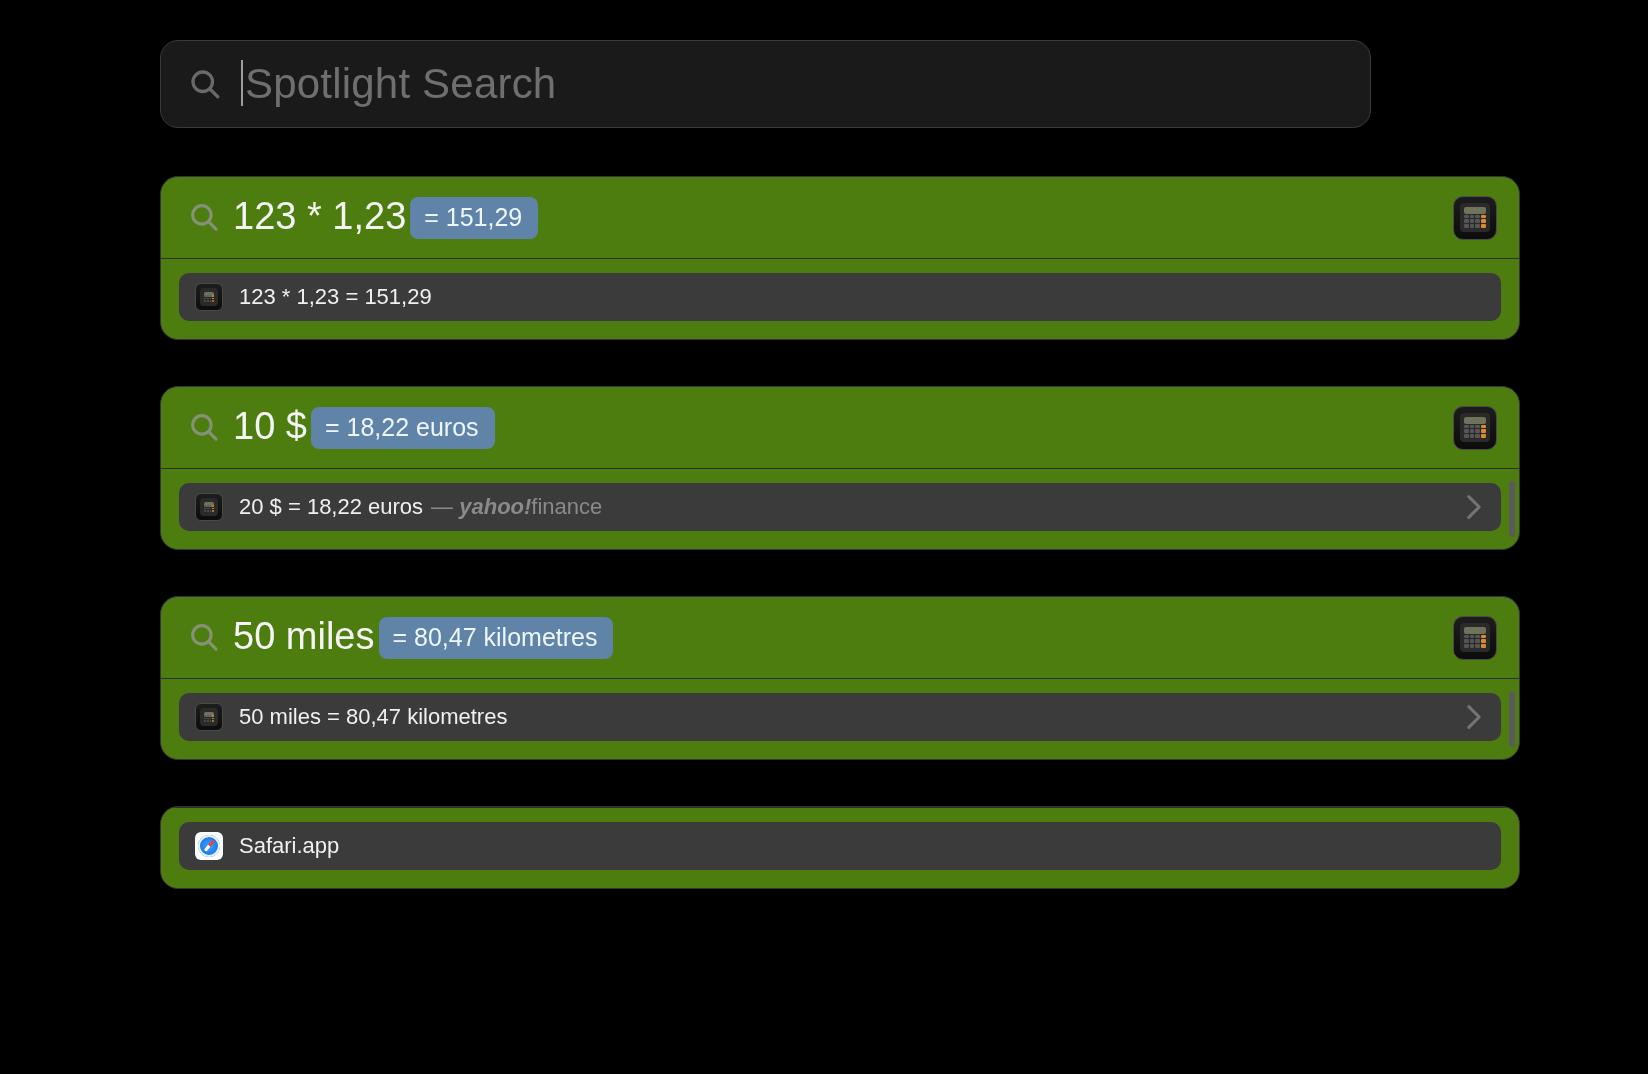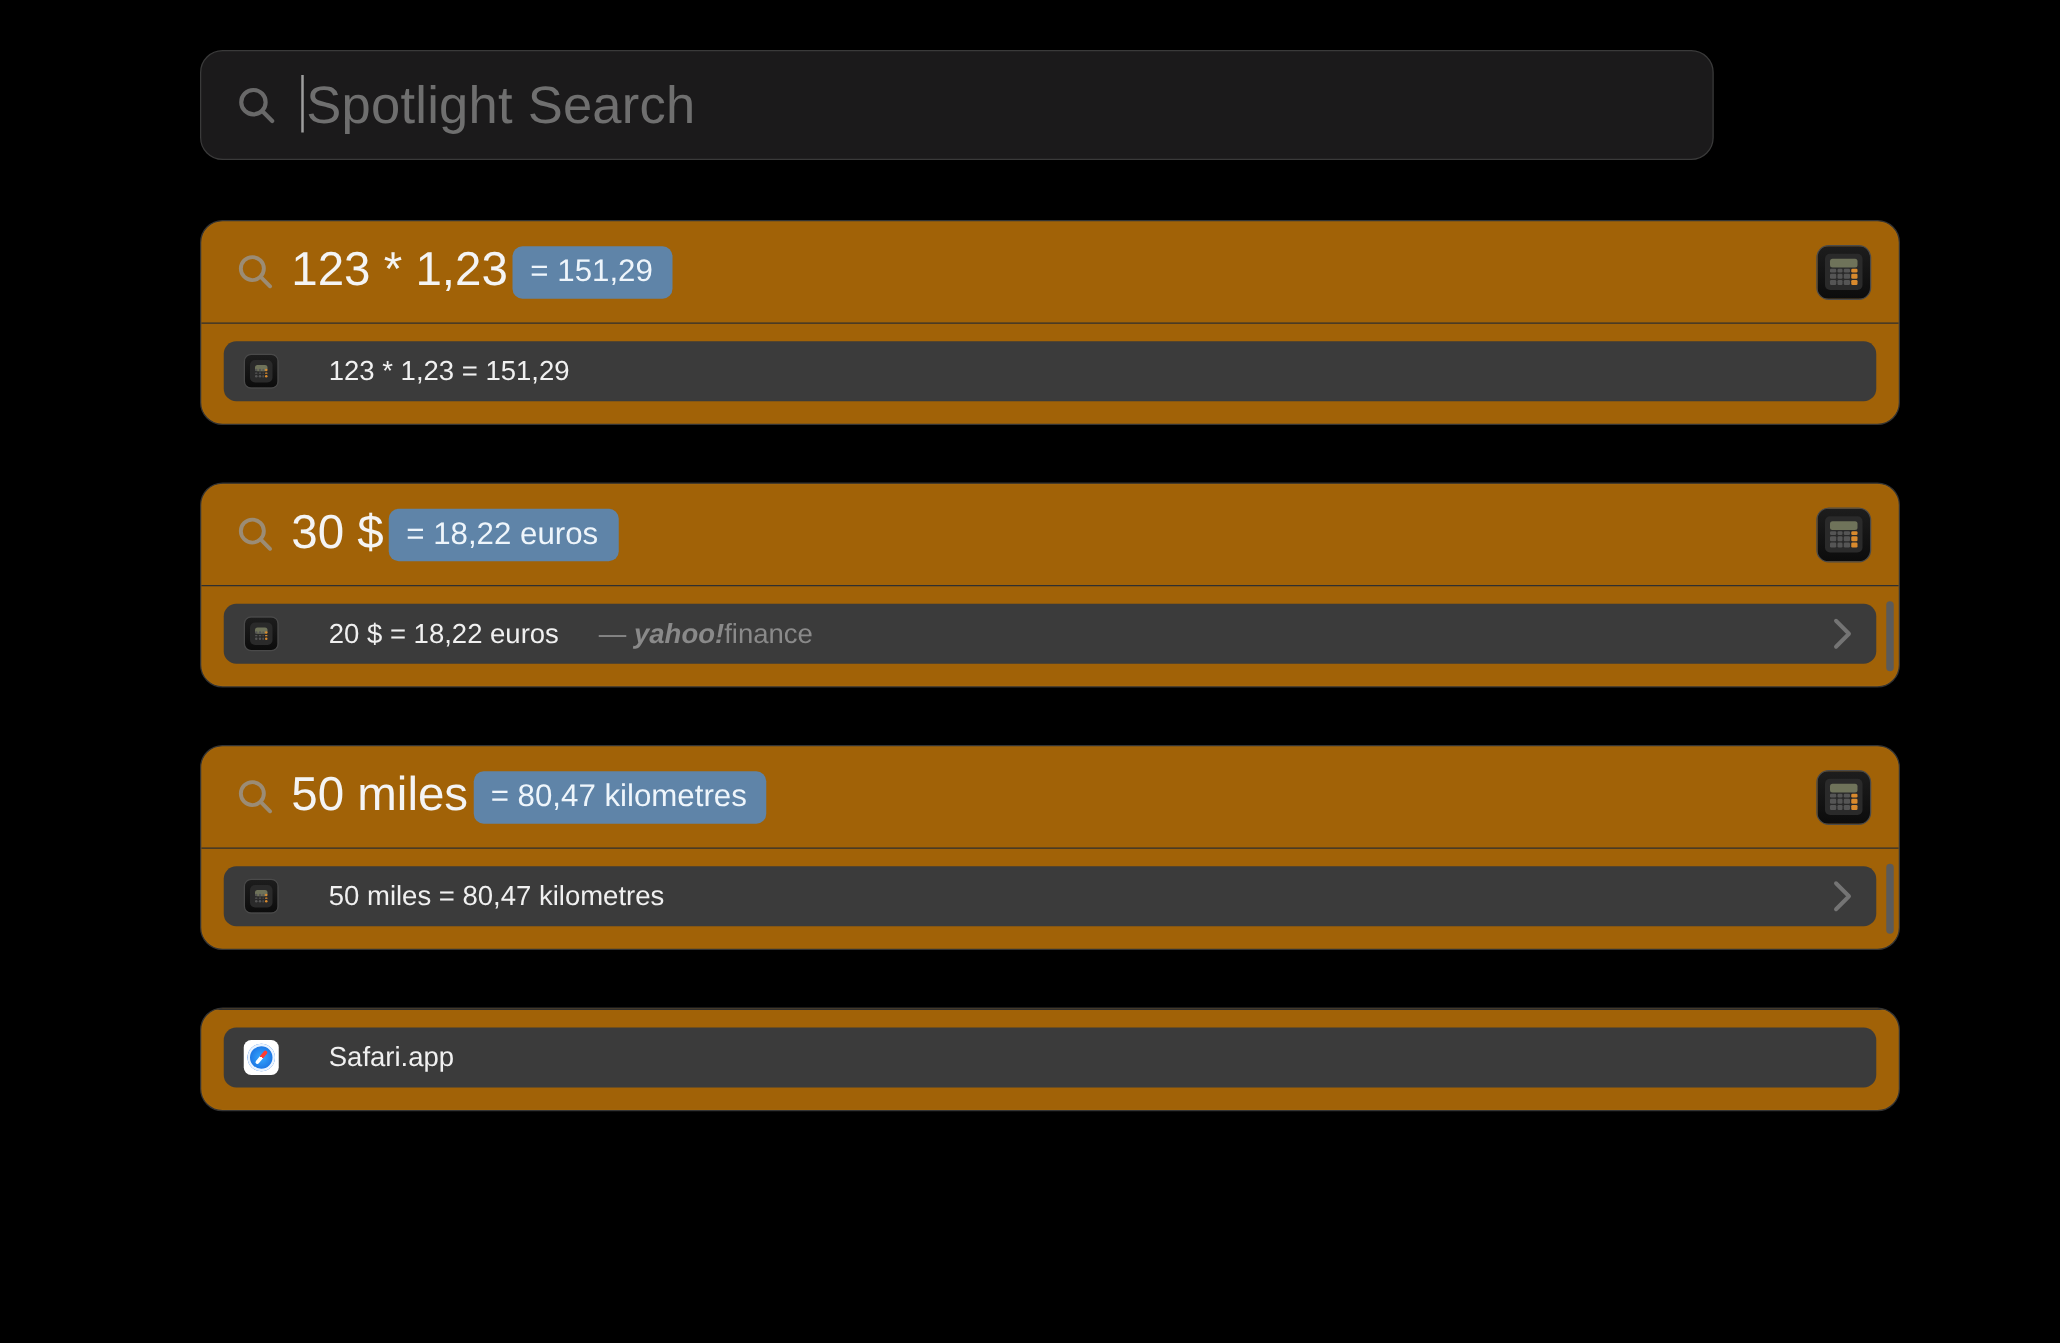--- a/index.html
+++ b/index.html
@@ -47,7 +47,7 @@
   .panel {
     width: 1360px;
     margin-bottom: 46px;
-    background: #a16207;
+    background: #4d7c0f;
     border: 1px solid #343434;
     border-radius: 18px;
     overflow: hidden;

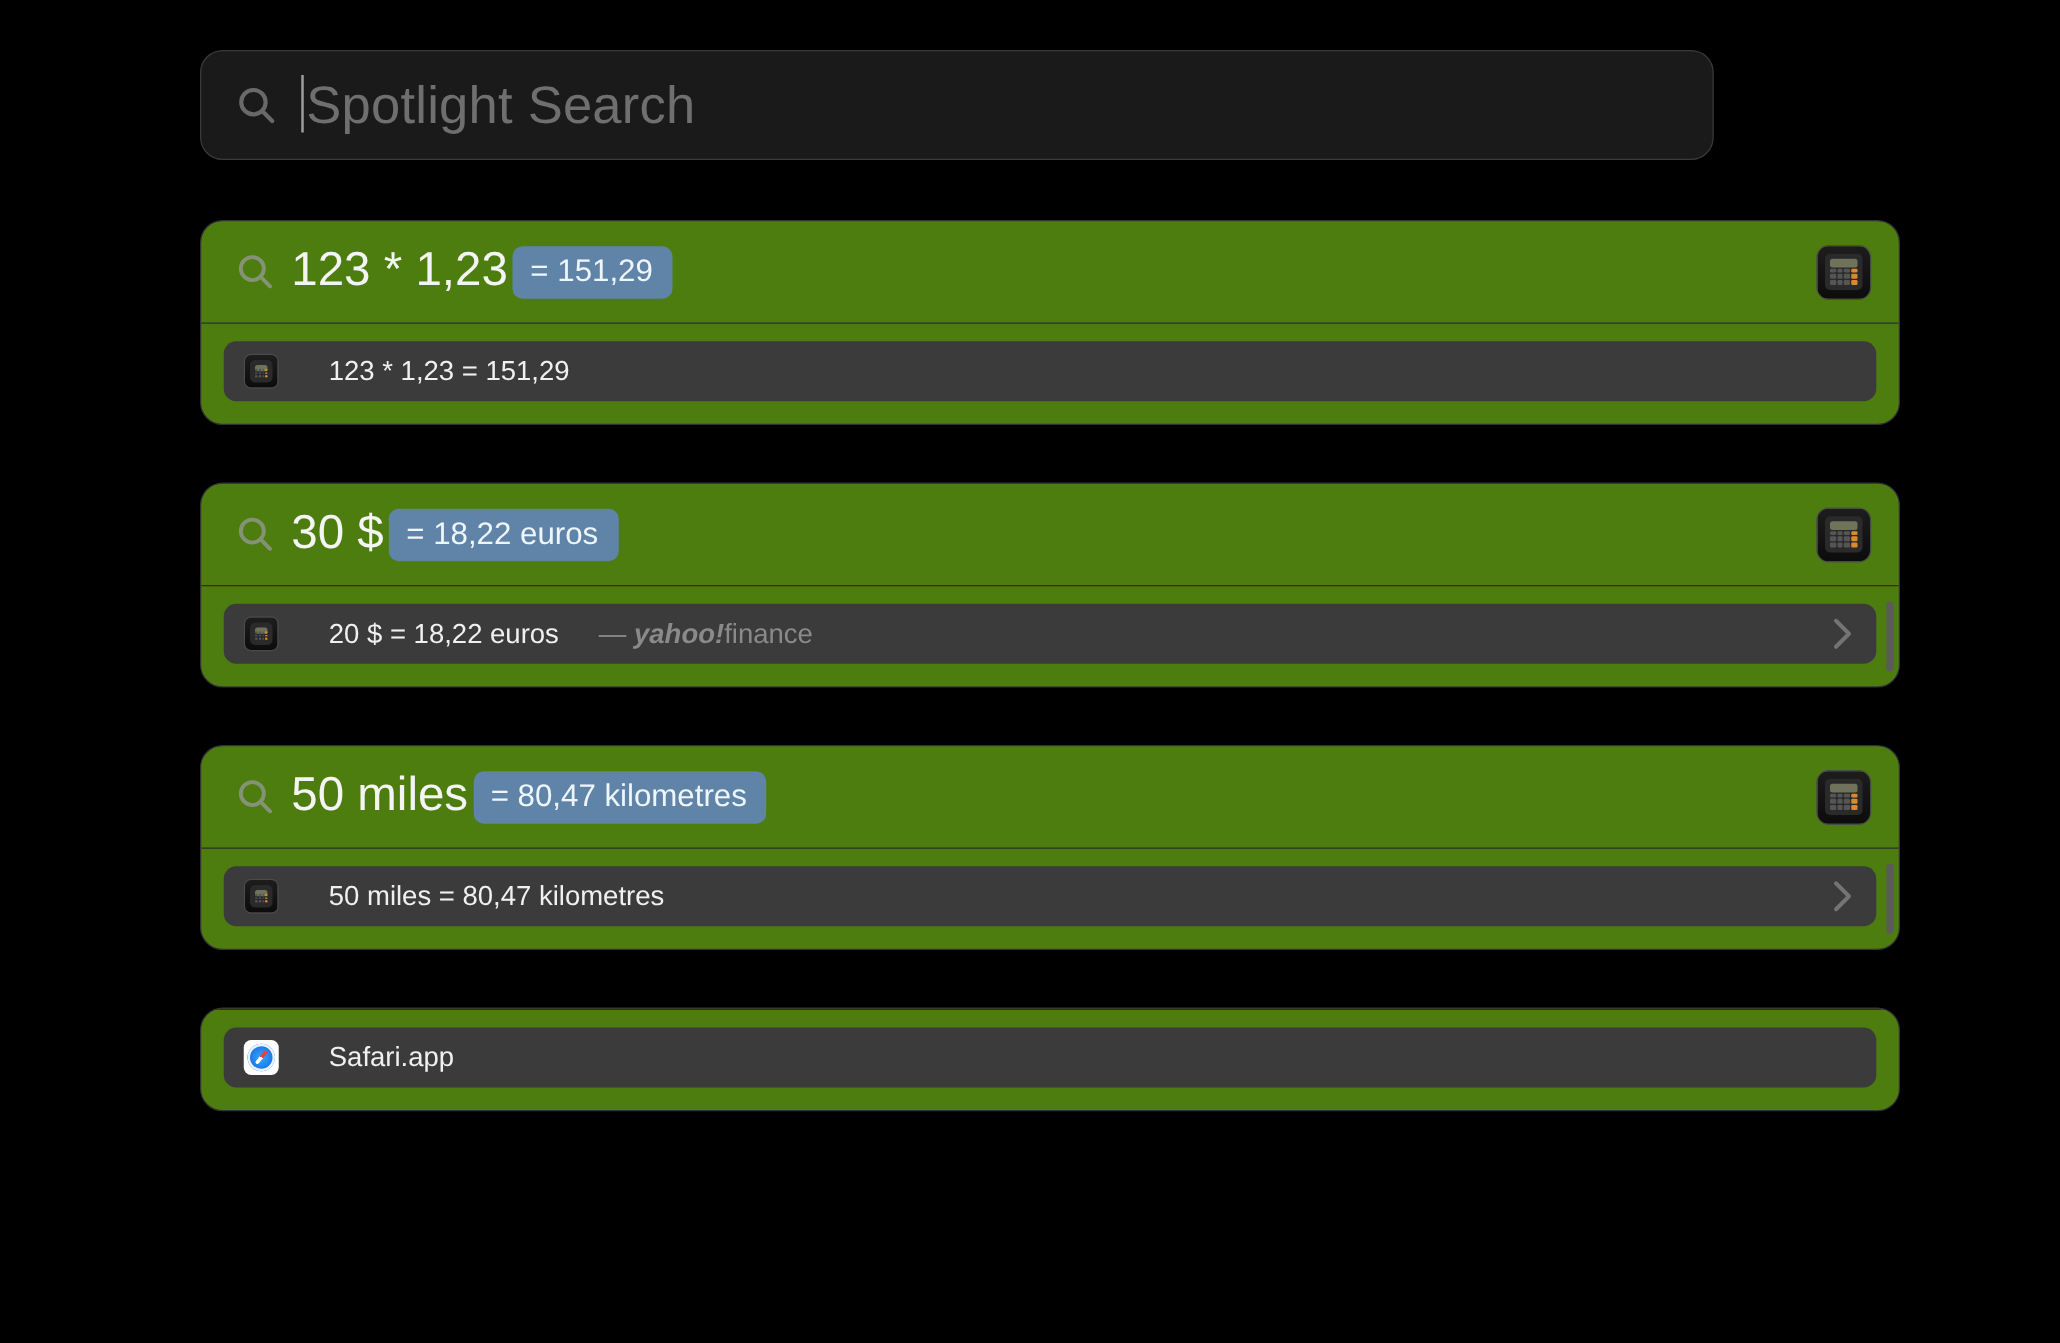--- a/index.html
+++ b/index.html
@@ -105,7 +105,6 @@
     font-size: 22px;
     color: #f0f0f0;
     position: relative;
-    gap: 24px;
   }
   .result-row .mini-icon {
     width: 28px; height: 28px;

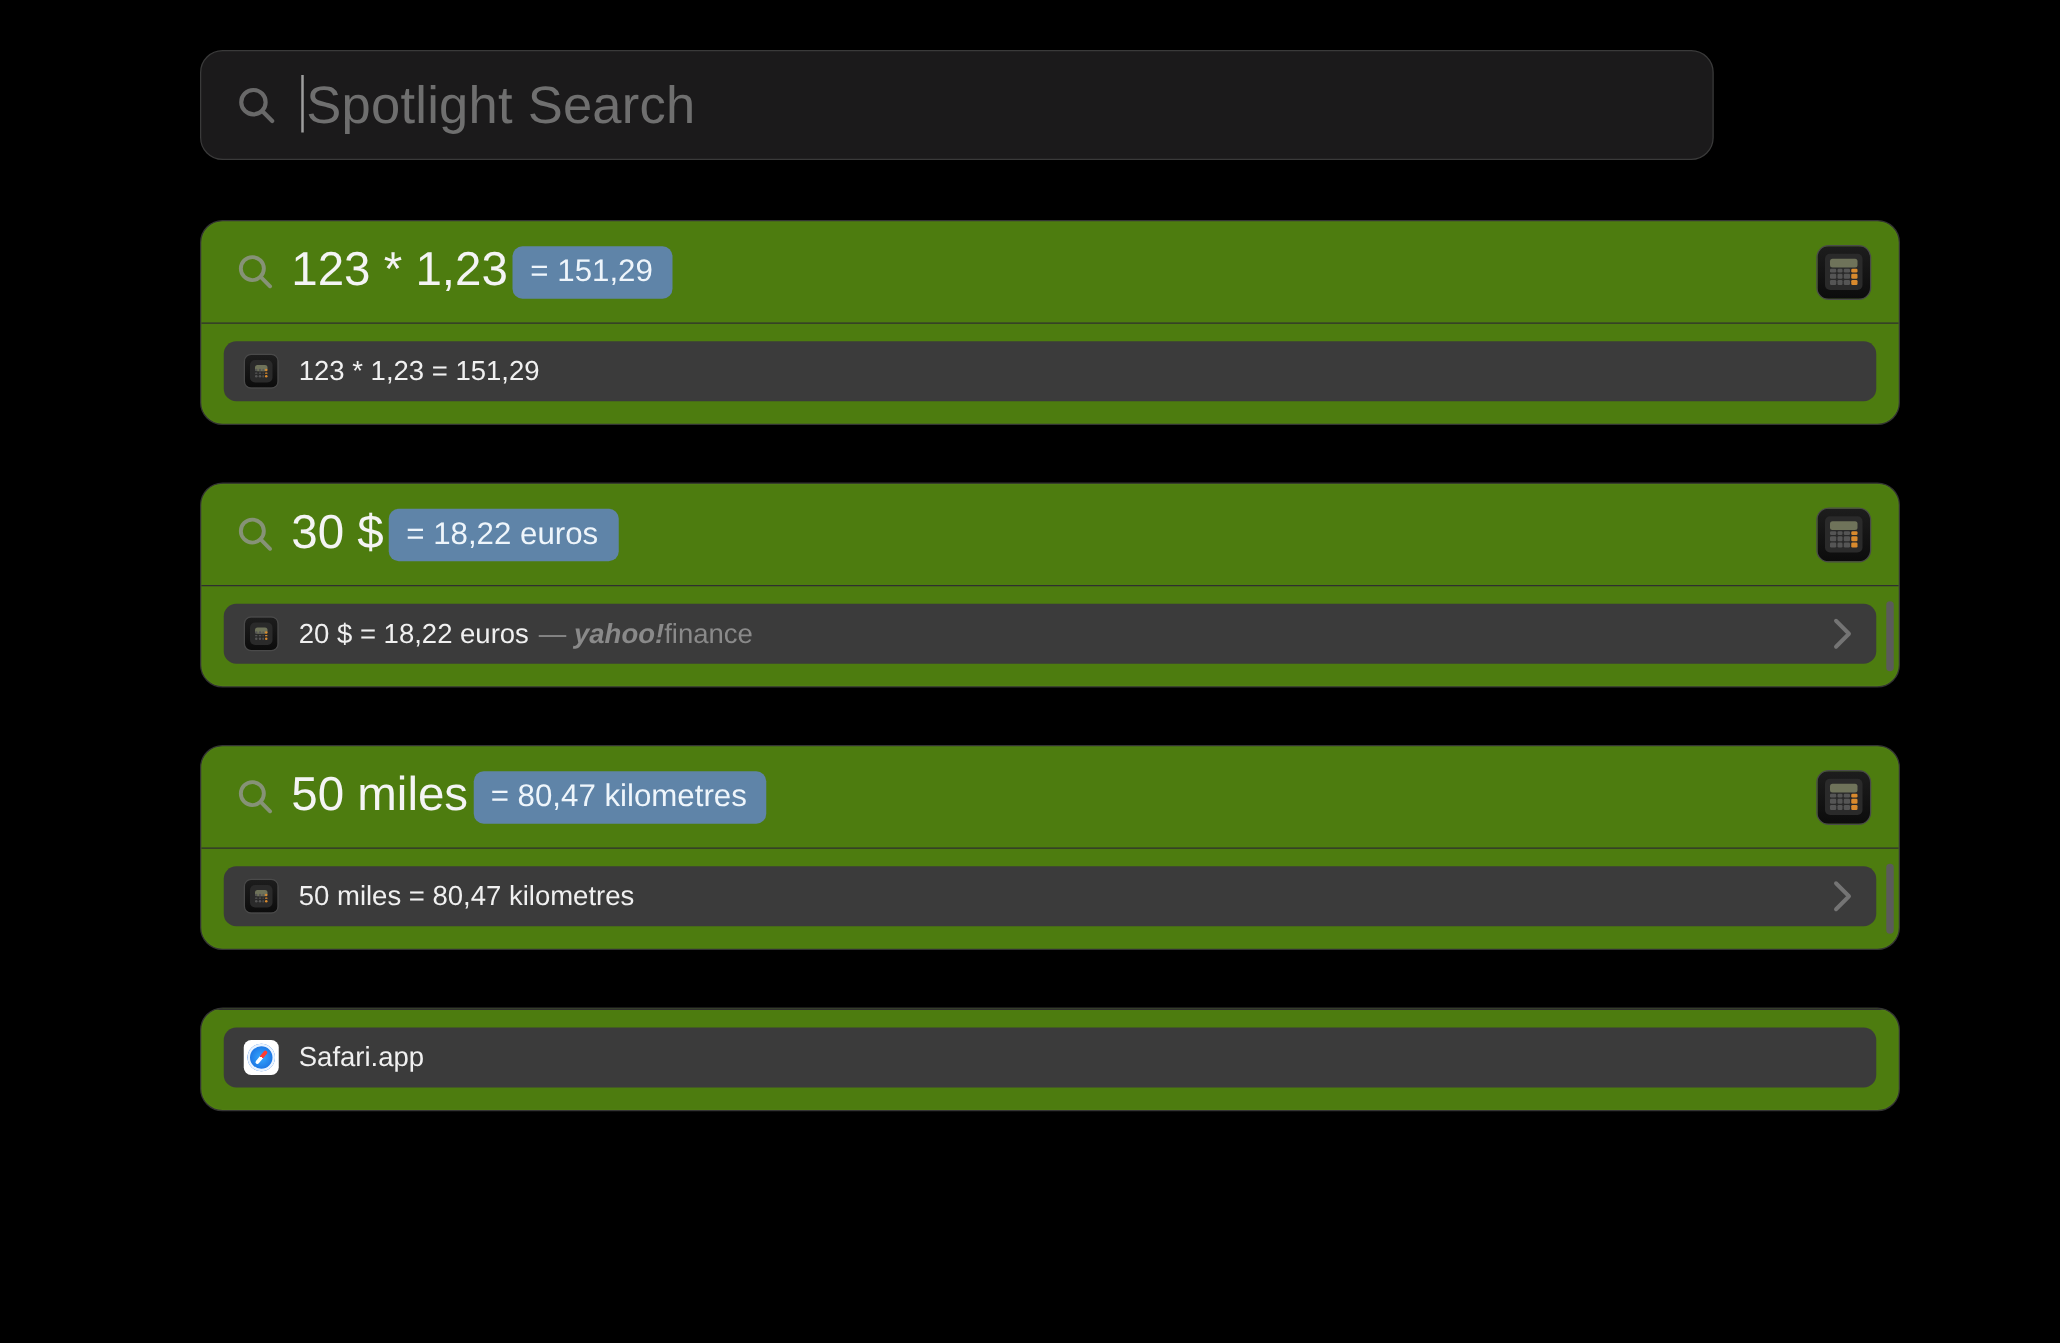--- a/index.html
+++ b/index.html
@@ -269,7 +269,7 @@
           <line x1="20.5" y1="20.5" x2="15.2" y2="15.2" stroke-linecap="round"></line>
       </svg>
       <span class="query">
-          <span>30 $</span> 
+          <span>10 $</span> 
           <span class="badge">= 18,22 euros</span>
         </span>
       <div class="panel-icon-right calc-icon">

